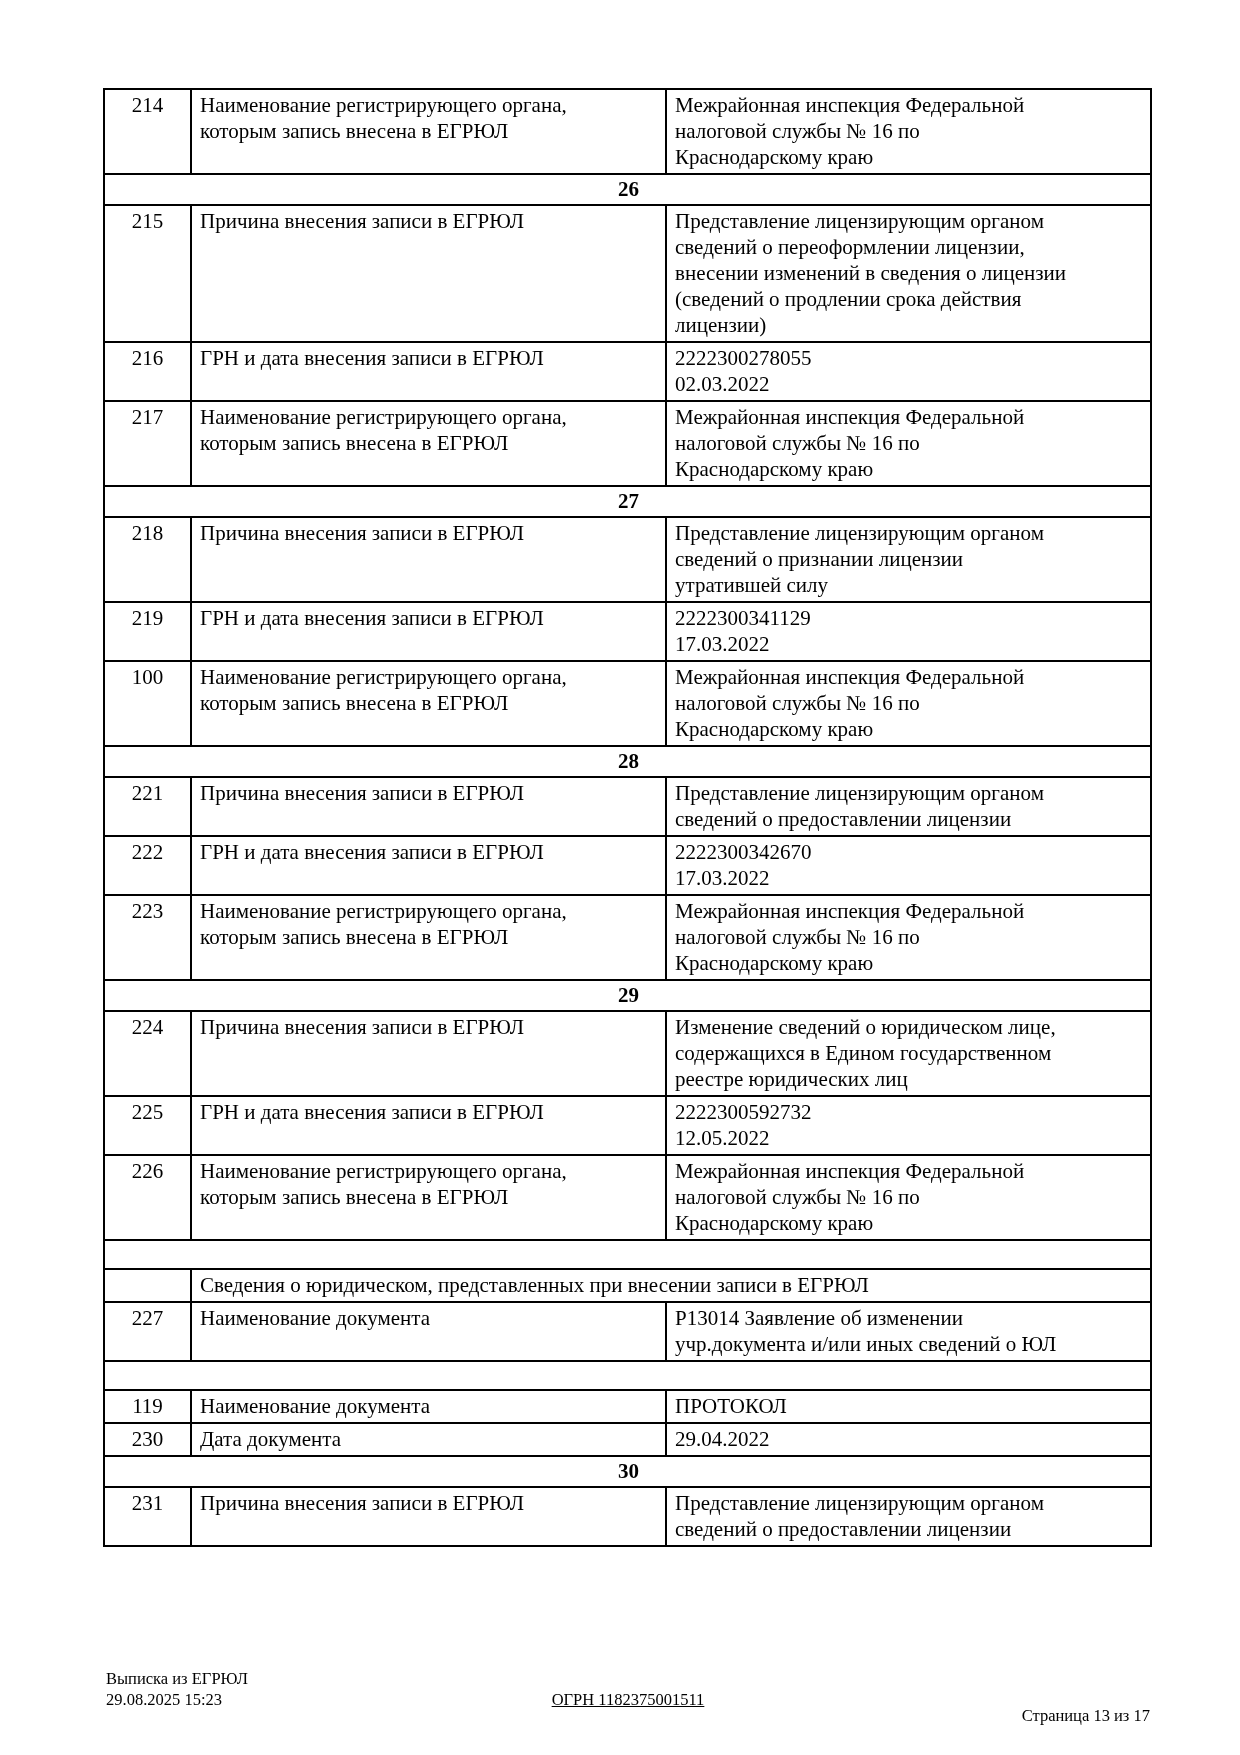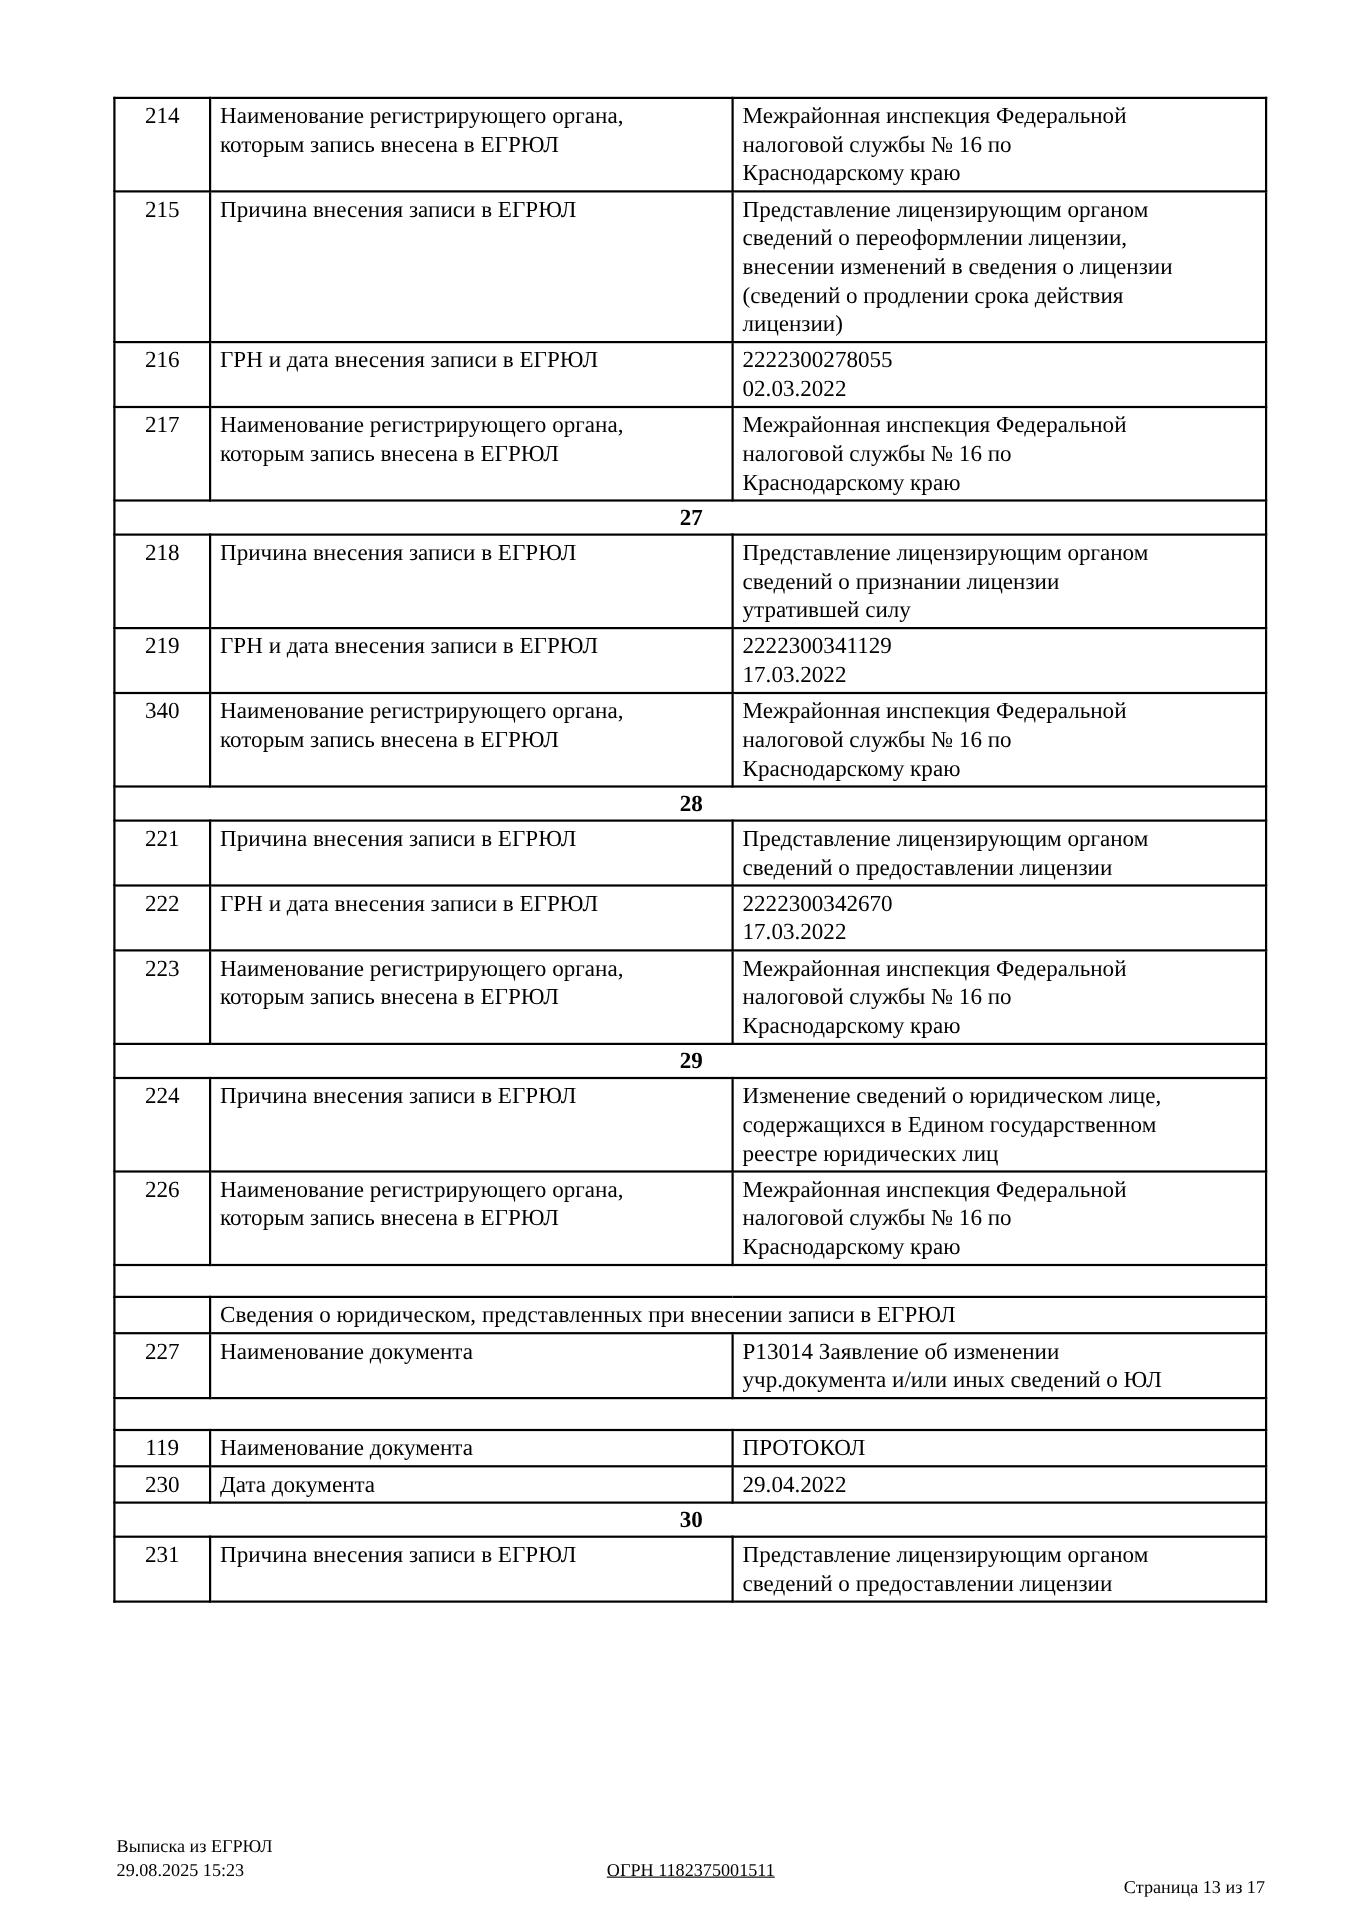--- a/index.html
+++ b/index.html
@@ -87,6 +87,9 @@
 налоговой службы № 16 по
 Краснодарскому краю</td>
         </tr>
+        <tr class="section-row">
+          <td class="section" colspan="3">26</td>
+        </tr>
         <tr>
           <td class="num">215</td>
           <td class="label">Причина внесения записи в ЕГРЮЛ</td>

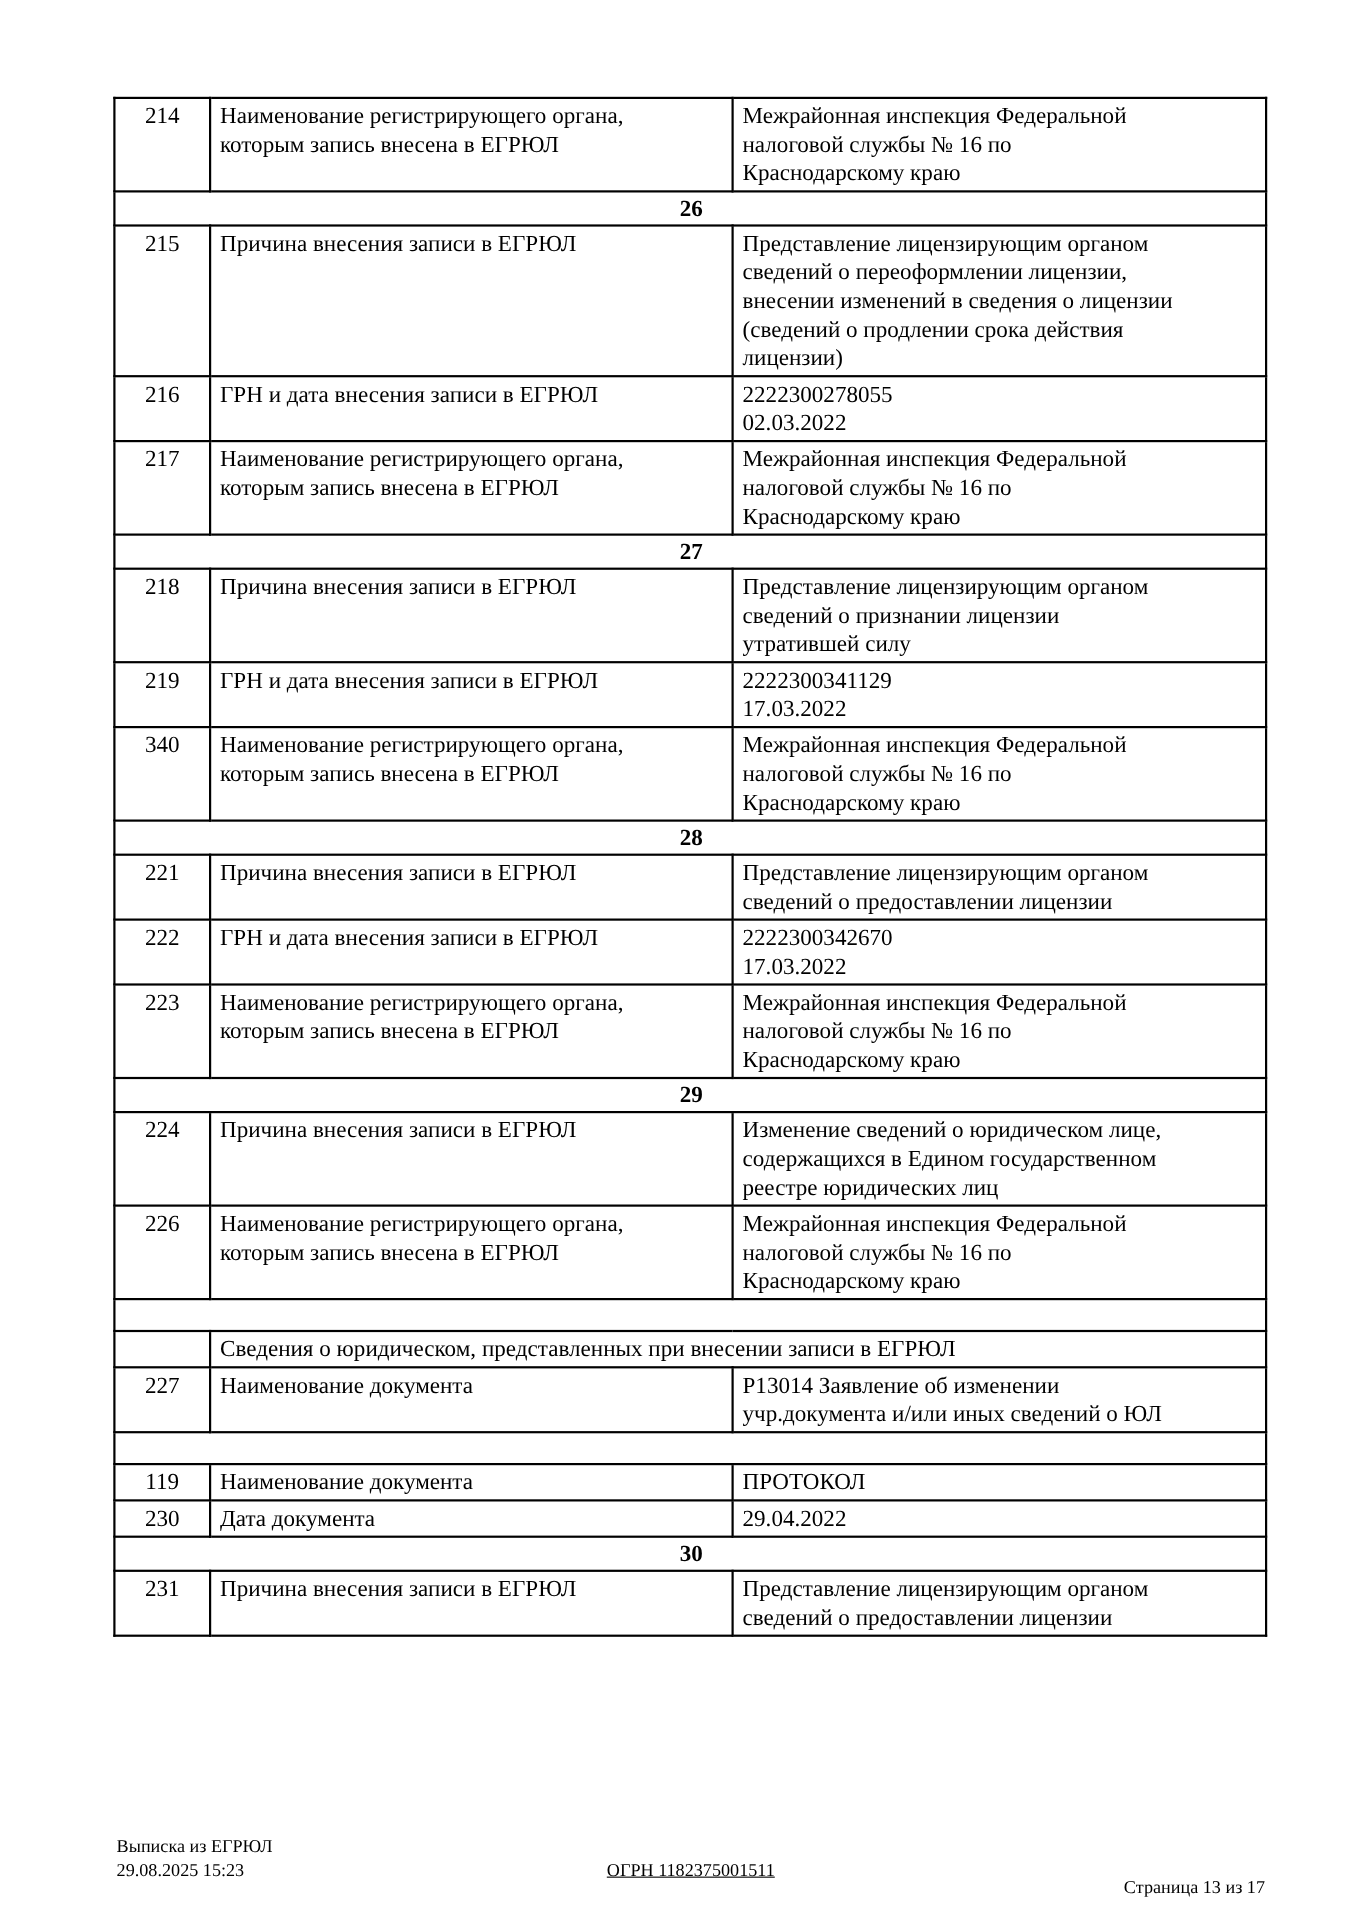--- a/index.html
+++ b/index.html
@@ -130,7 +130,7 @@
 17.03.2022</td>
         </tr>
         <tr>
-          <td class="num">340</td>
+          <td class="num">100</td>
           <td class="label">Наименование регистрирующего органа,
 которым запись внесена в ЕГРЮЛ</td>
           <td class="value">Межрайонная инспекция Федеральной

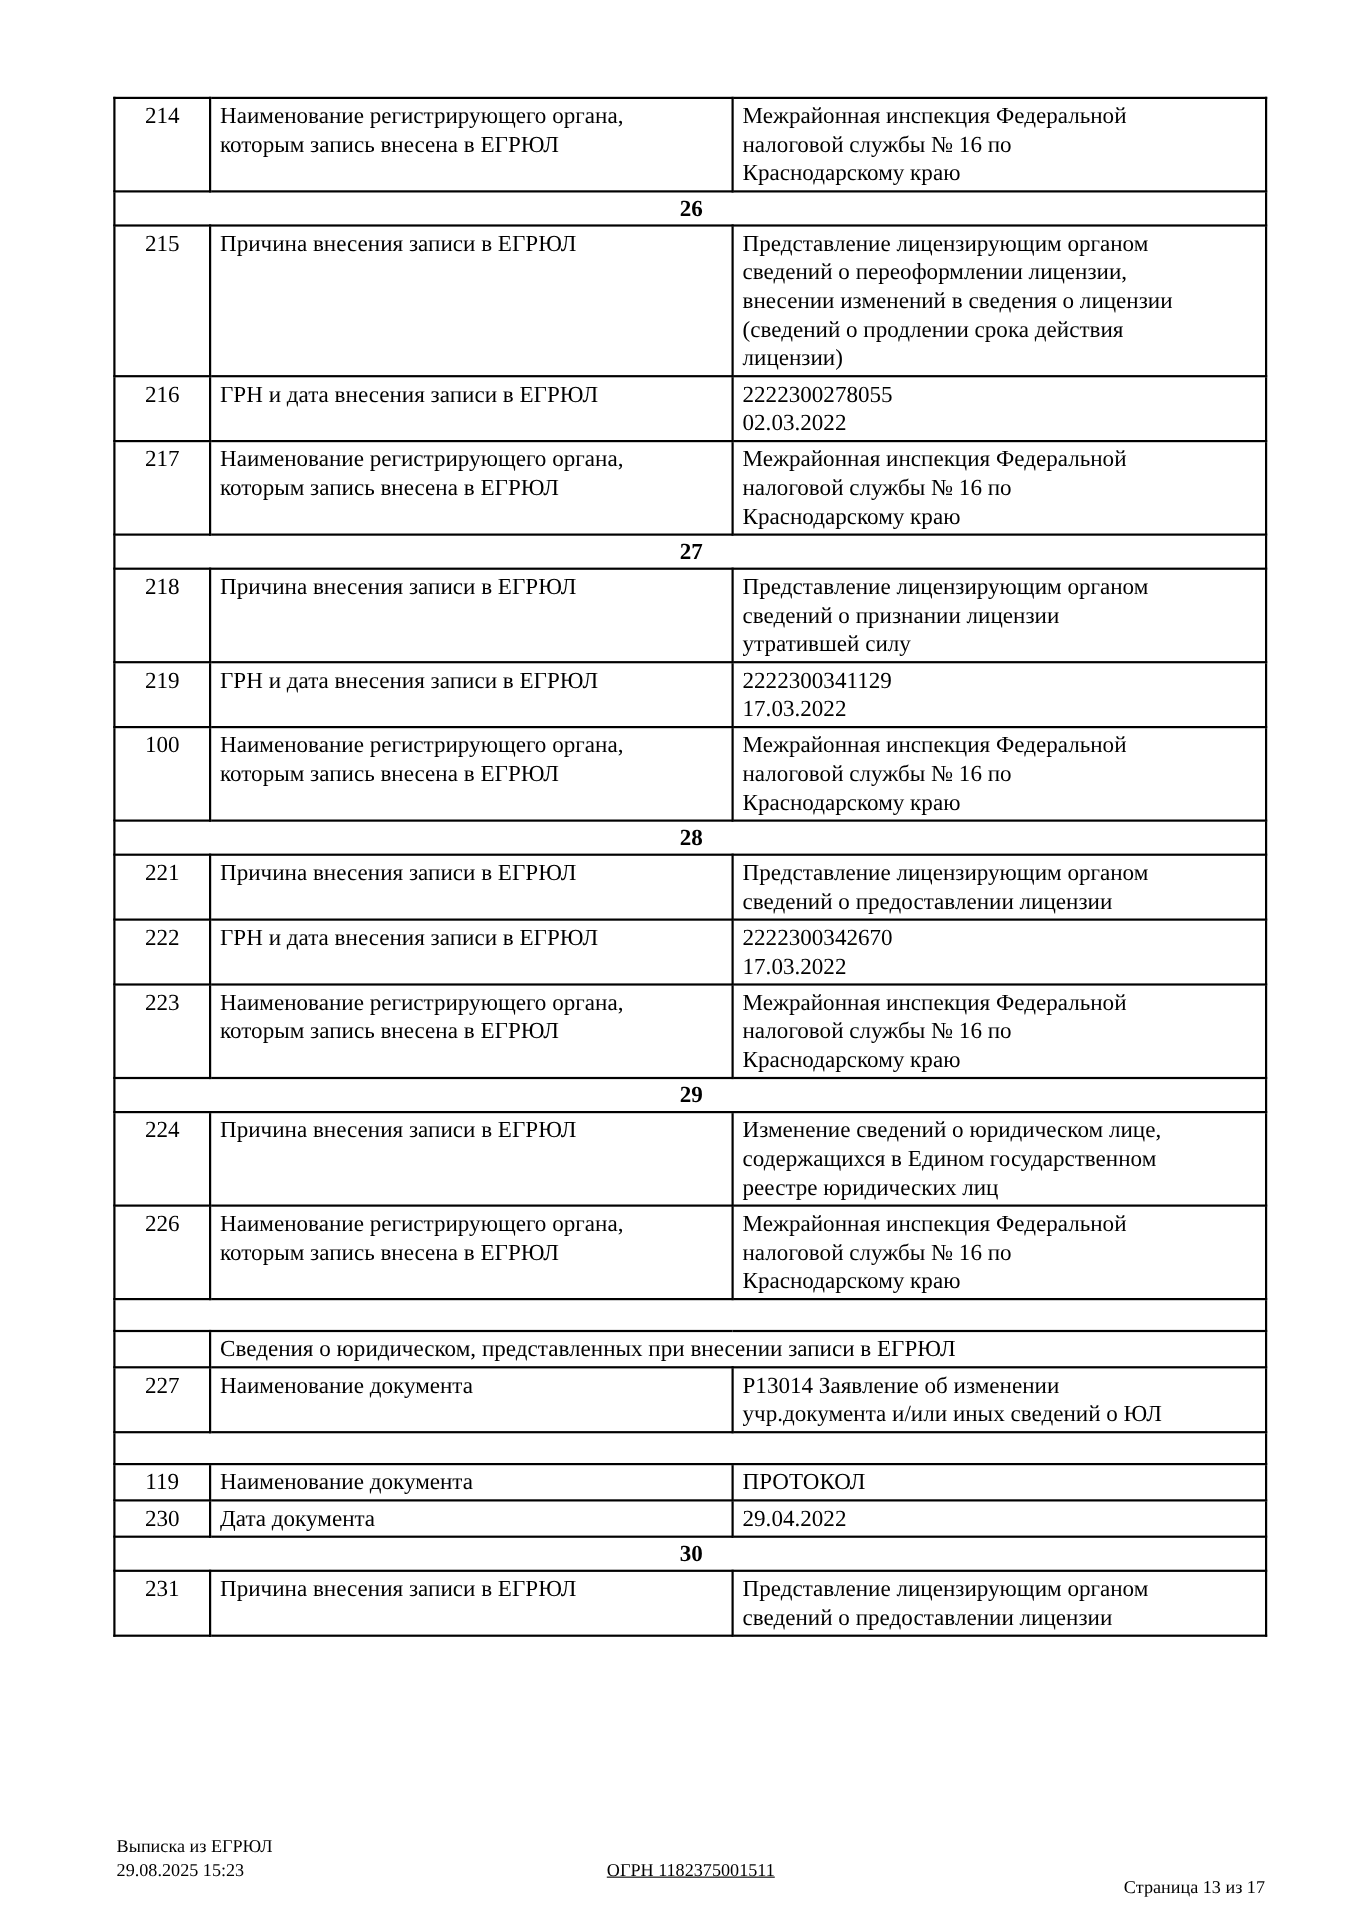--- a/index.html
+++ b/index.html
@@ -171,6 +171,12 @@
 реестре юридических лиц</td>
         </tr>
         <tr>
+          <td class="num">225</td>
+          <td class="label">ГРН и дата внесения записи в ЕГРЮЛ</td>
+          <td class="value">2222300592732
+12.05.2022</td>
+        </tr>
+        <tr>
           <td class="num">226</td>
           <td class="label">Наименование регистрирующего органа,
 которым запись внесена в ЕГРЮЛ</td>

